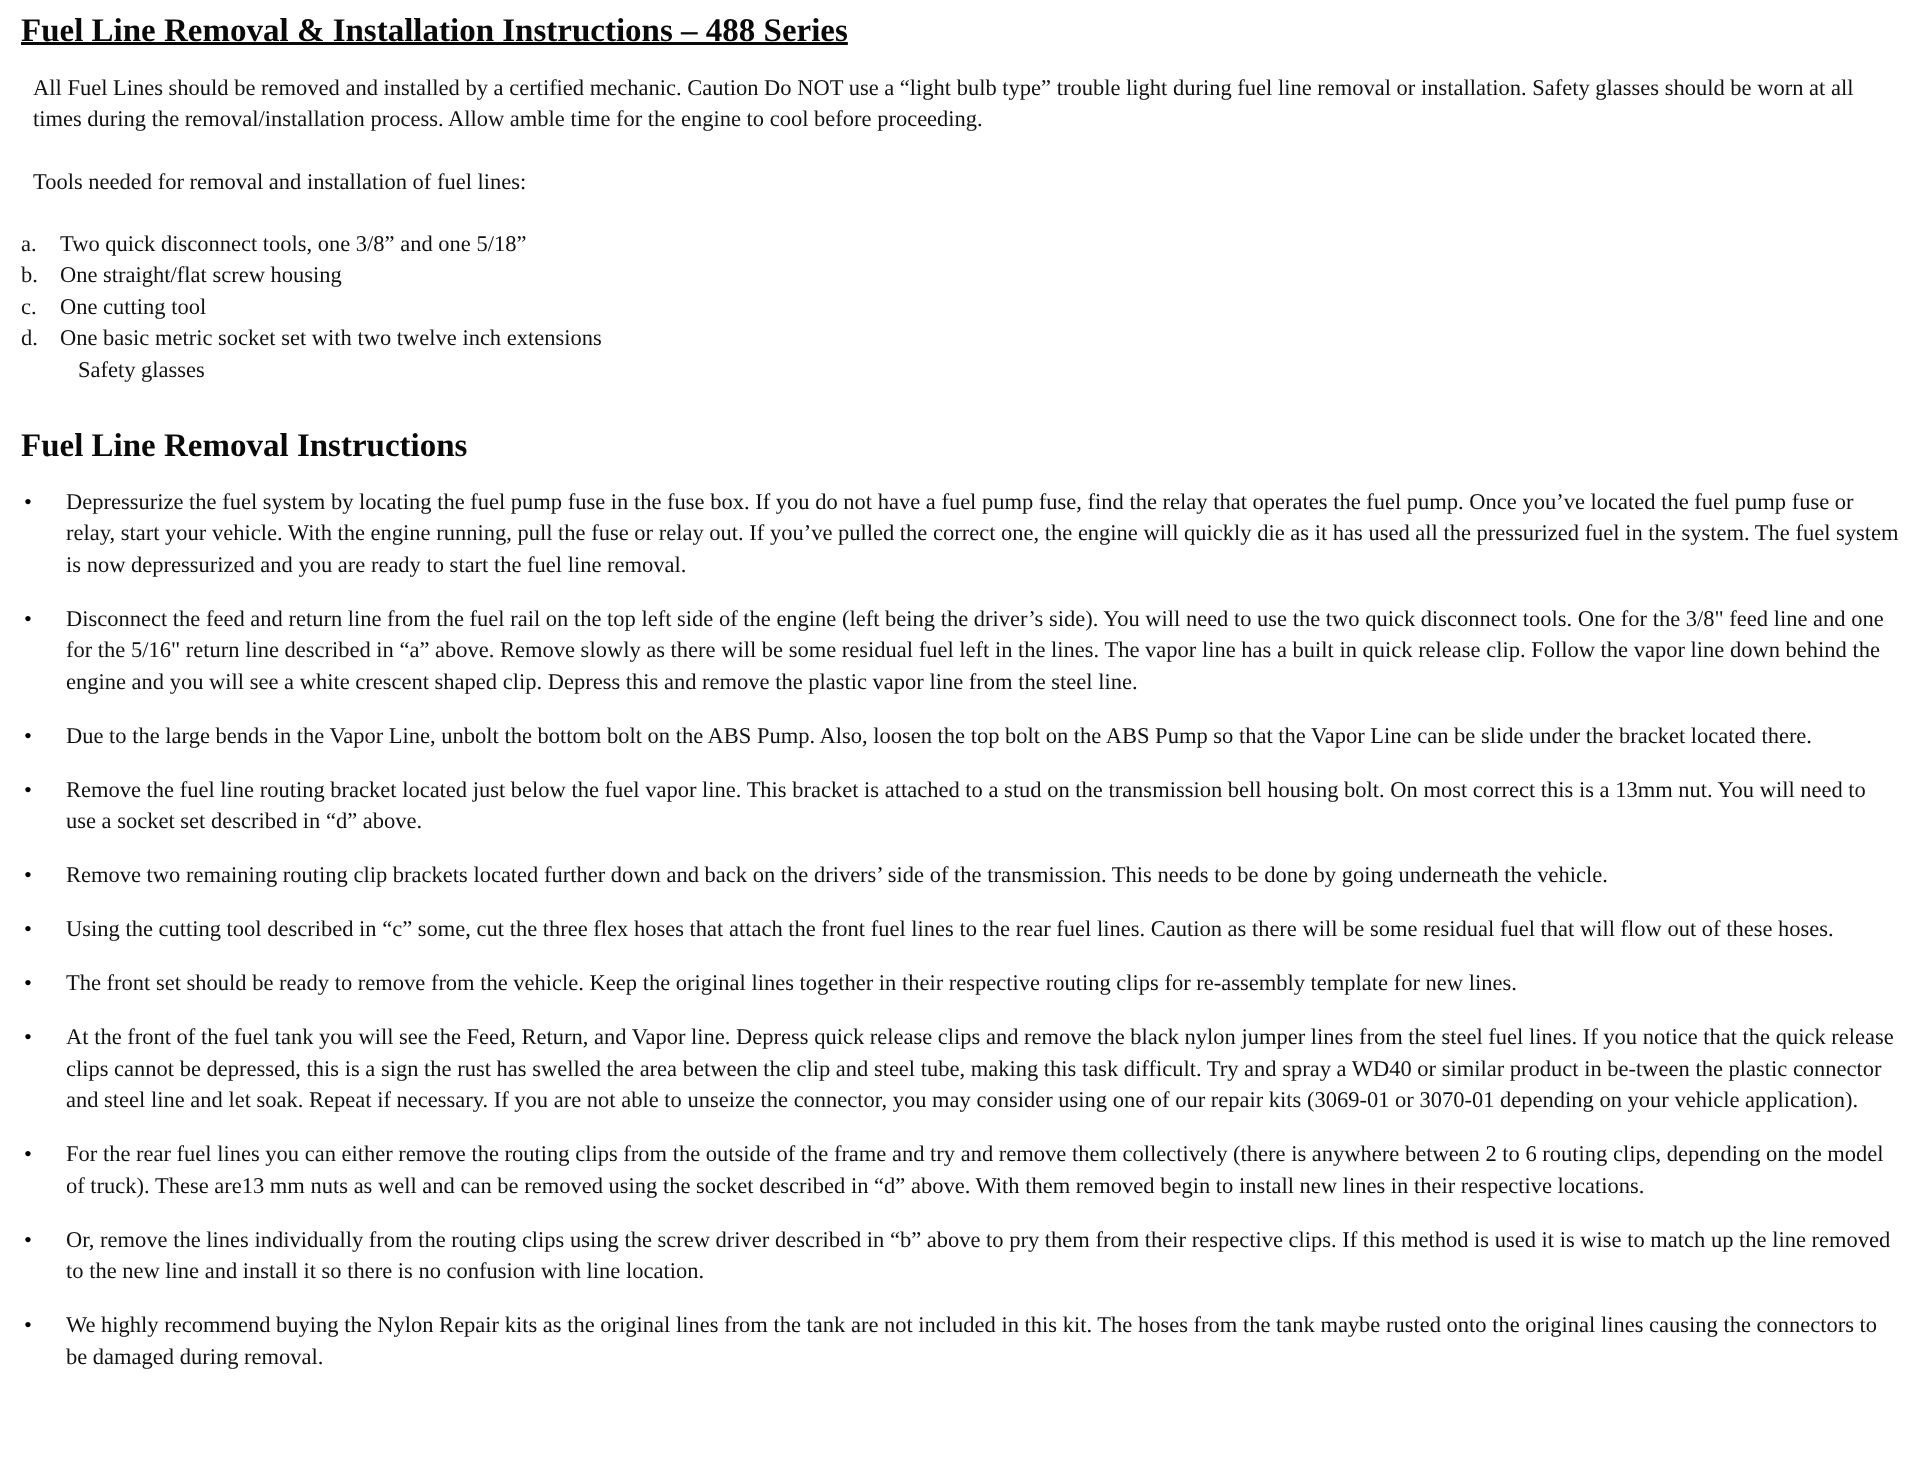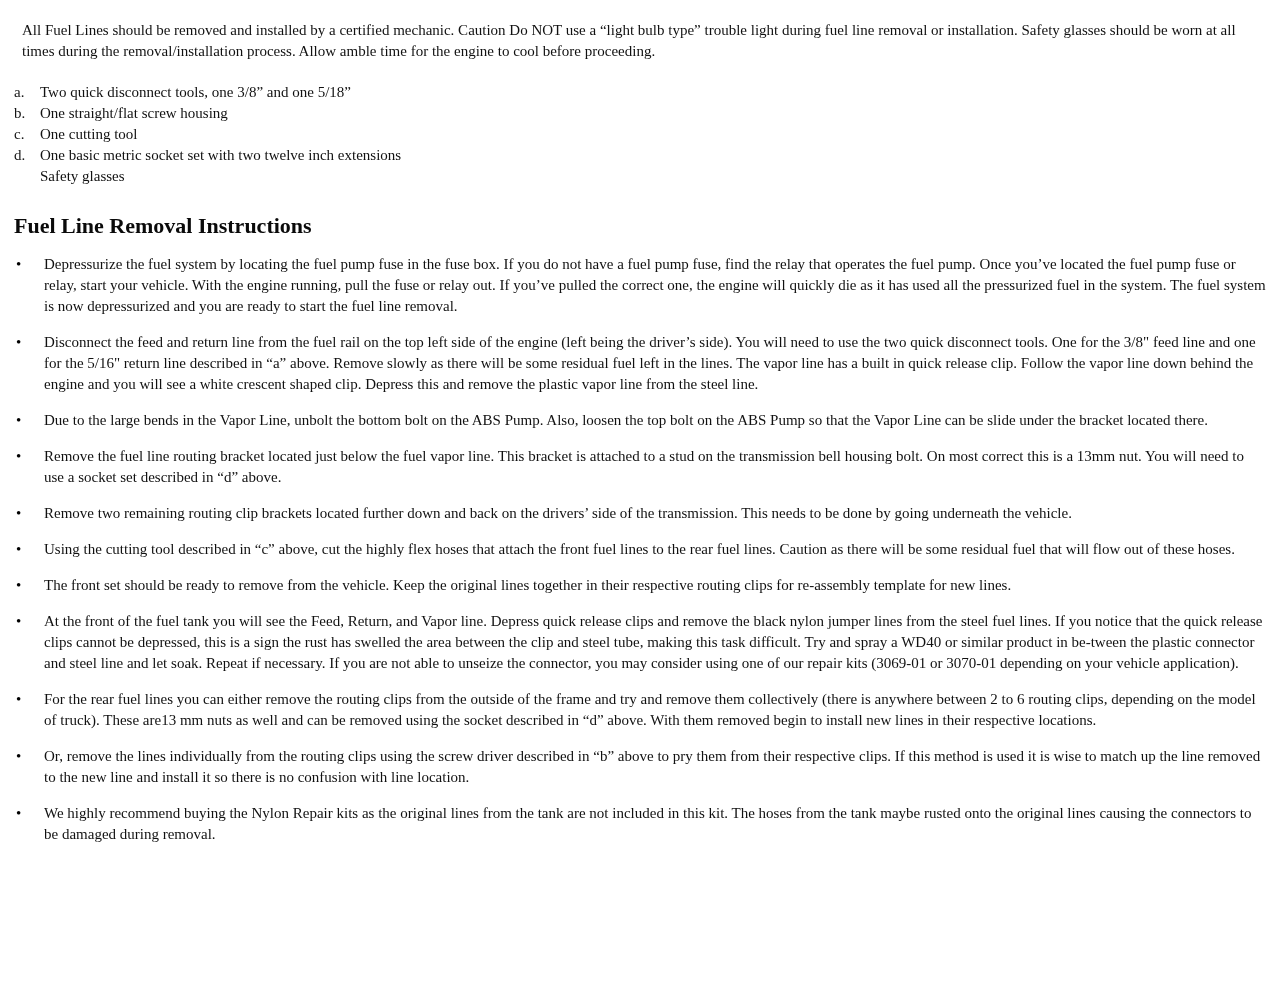--- a/index.html
+++ b/index.html
@@ -85,6 +85,7 @@
 
 <div class="page">
 
+  <h1 class="doc-title">Fuel Line Removal &amp; Installation Instructions – 488 Series</h1>
 
   <p class="para">All Fuel Lines should be removed and installed by a certified mechanic. Caution Do NOT use a “light bulb type” trouble light during fuel line removal or installation. Safety glasses should be worn at all times during the removal/installation process. Allow amble time for the engine to cool before proceeding.</p>
 

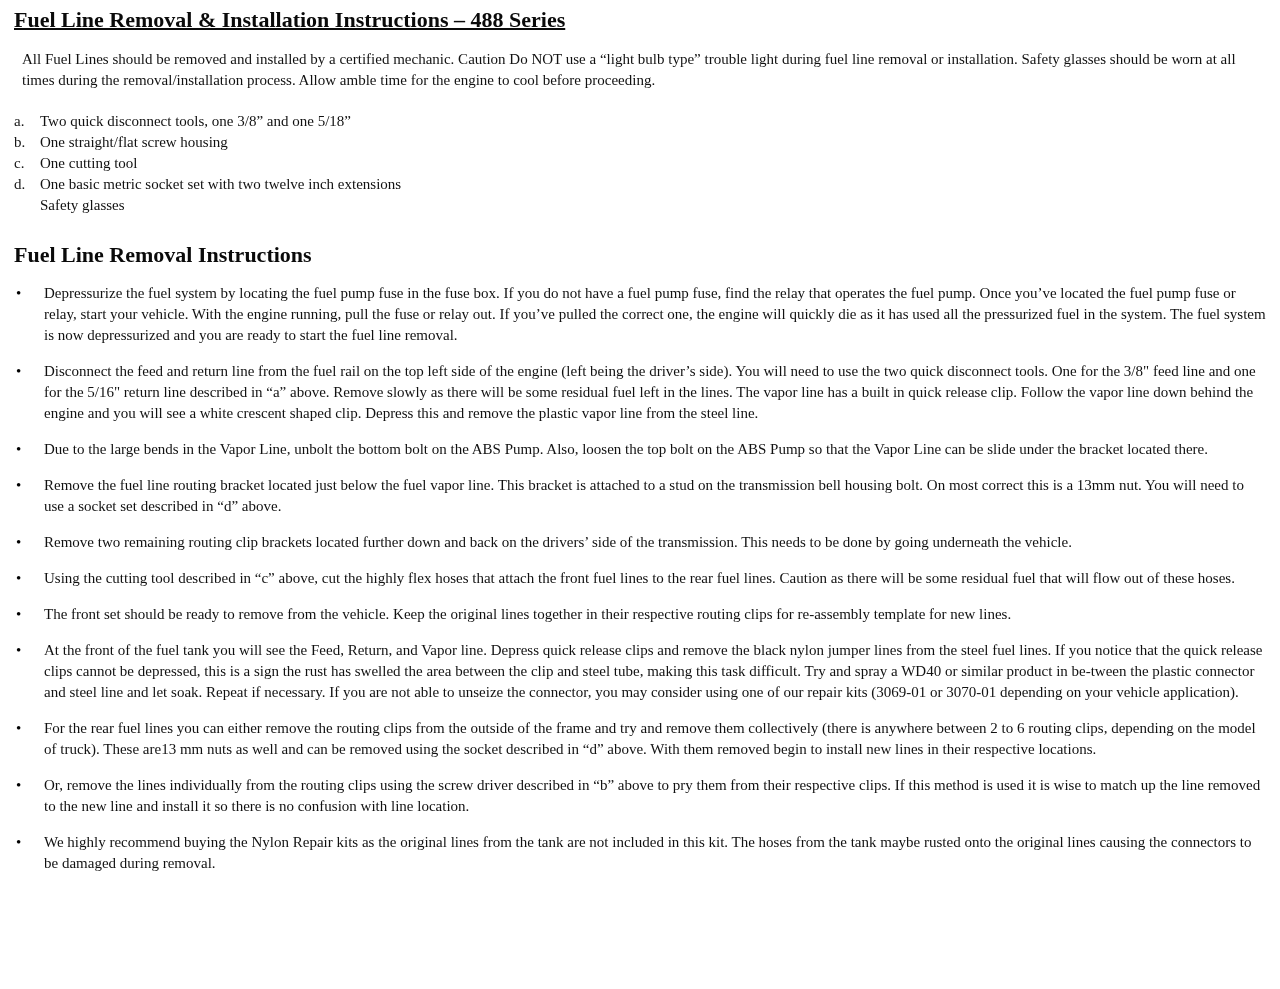--- a/index.html
+++ b/index.html
@@ -89,6 +89,7 @@
 
   <p class="para">All Fuel Lines should be removed and installed by a certified mechanic. Caution Do NOT use a “light bulb type” trouble light during fuel line removal or installation. Safety glasses should be worn at all times during the removal/installation process. Allow amble time for the engine to cool before proceeding.</p>
 
+  <p class="para tools-intro">Tools needed for removal and installation of fuel lines:</p>
 
   <div class="tools-list">
     <div class="tool-item">

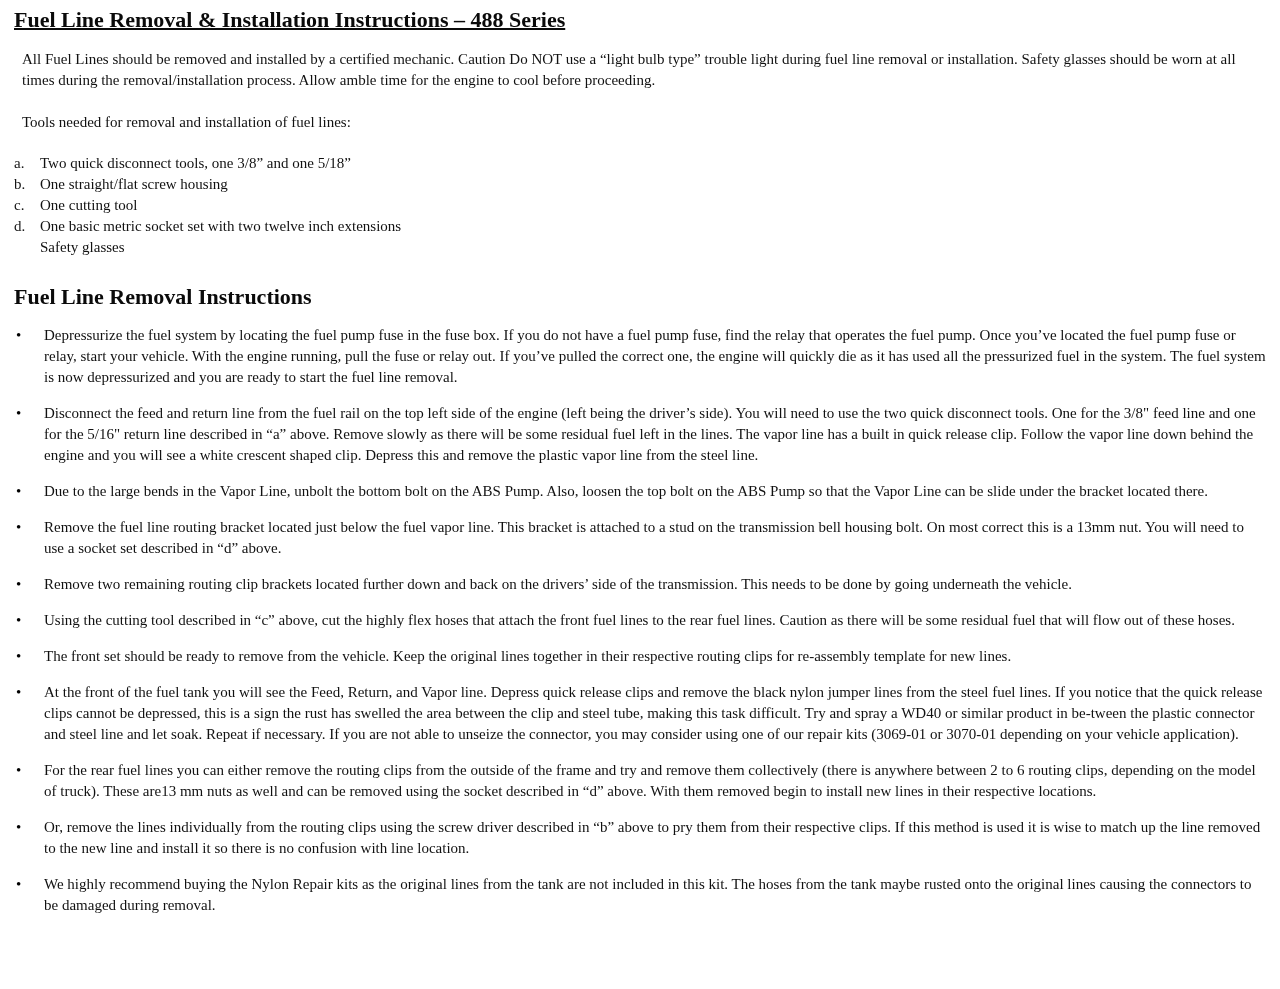--- a/index.html
+++ b/index.html
@@ -50,7 +50,7 @@
     flex: 1;
   }
   .tool-extra {
-    margin-left: 26px;
+    margin-left: 38px;
   }
   .section-title {
     font-size: 22px;

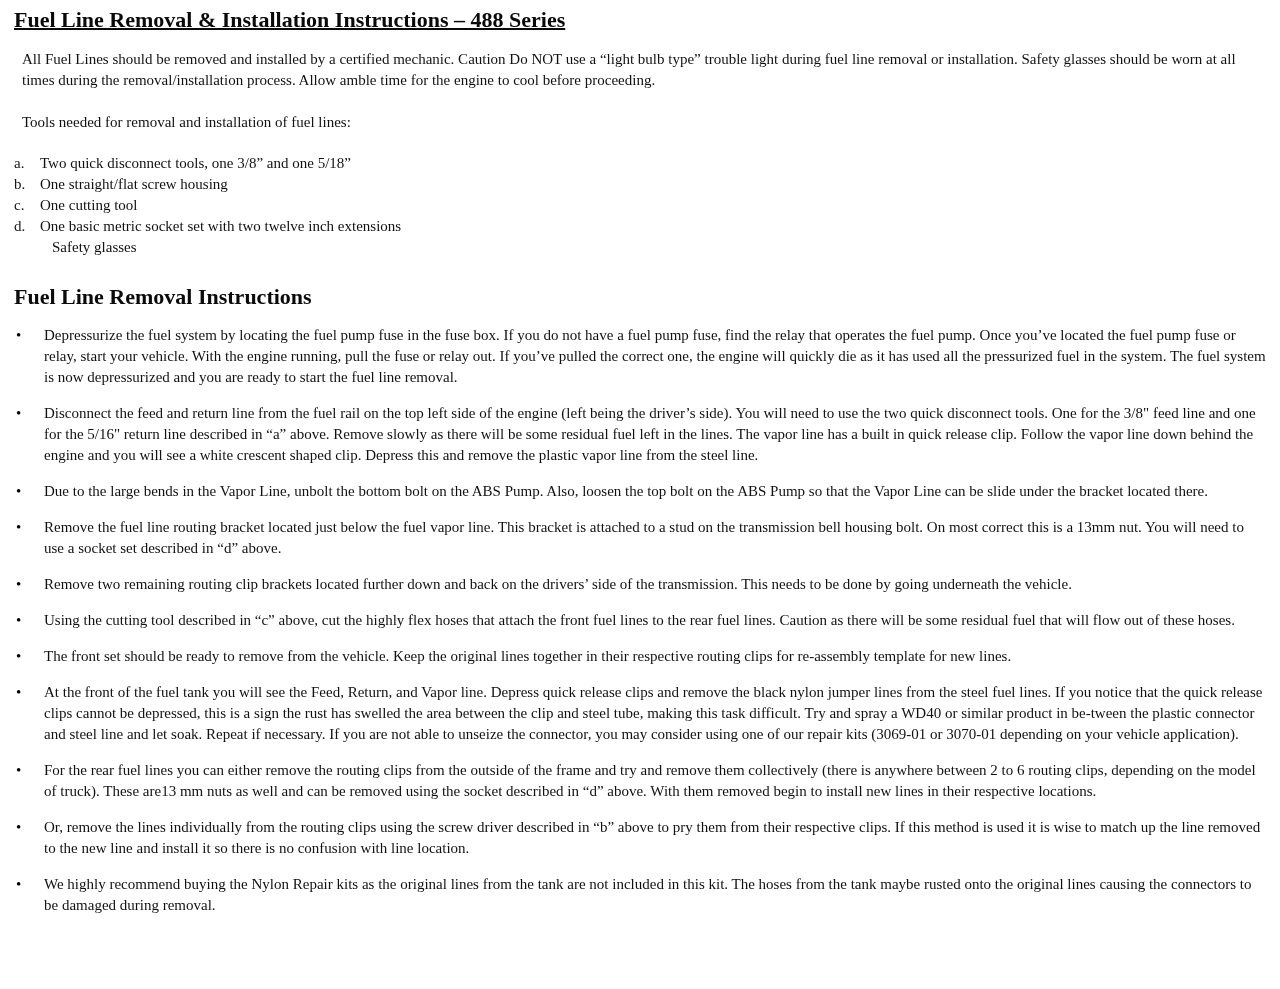--- a/index.html
+++ b/index.html
@@ -136,7 +136,7 @@
     </li>
     <li class="step">
       <span class="step-bullet">•</span>
-      <span class="step-text">Using the cutting tool described in “c” above, cut the highly flex hoses that attach the front fuel lines to the rear fuel lines. Caution as there will be some residual fuel that will flow out of these hoses.</span>
+      <span class="step-text">Using the cutting tool described in “c” some, cut the three flex hoses that attach the front fuel lines to the rear fuel lines. Caution as there will be some residual fuel that will flow out of these hoses.</span>
     </li>
     <li class="step">
       <span class="step-bullet">•</span>

